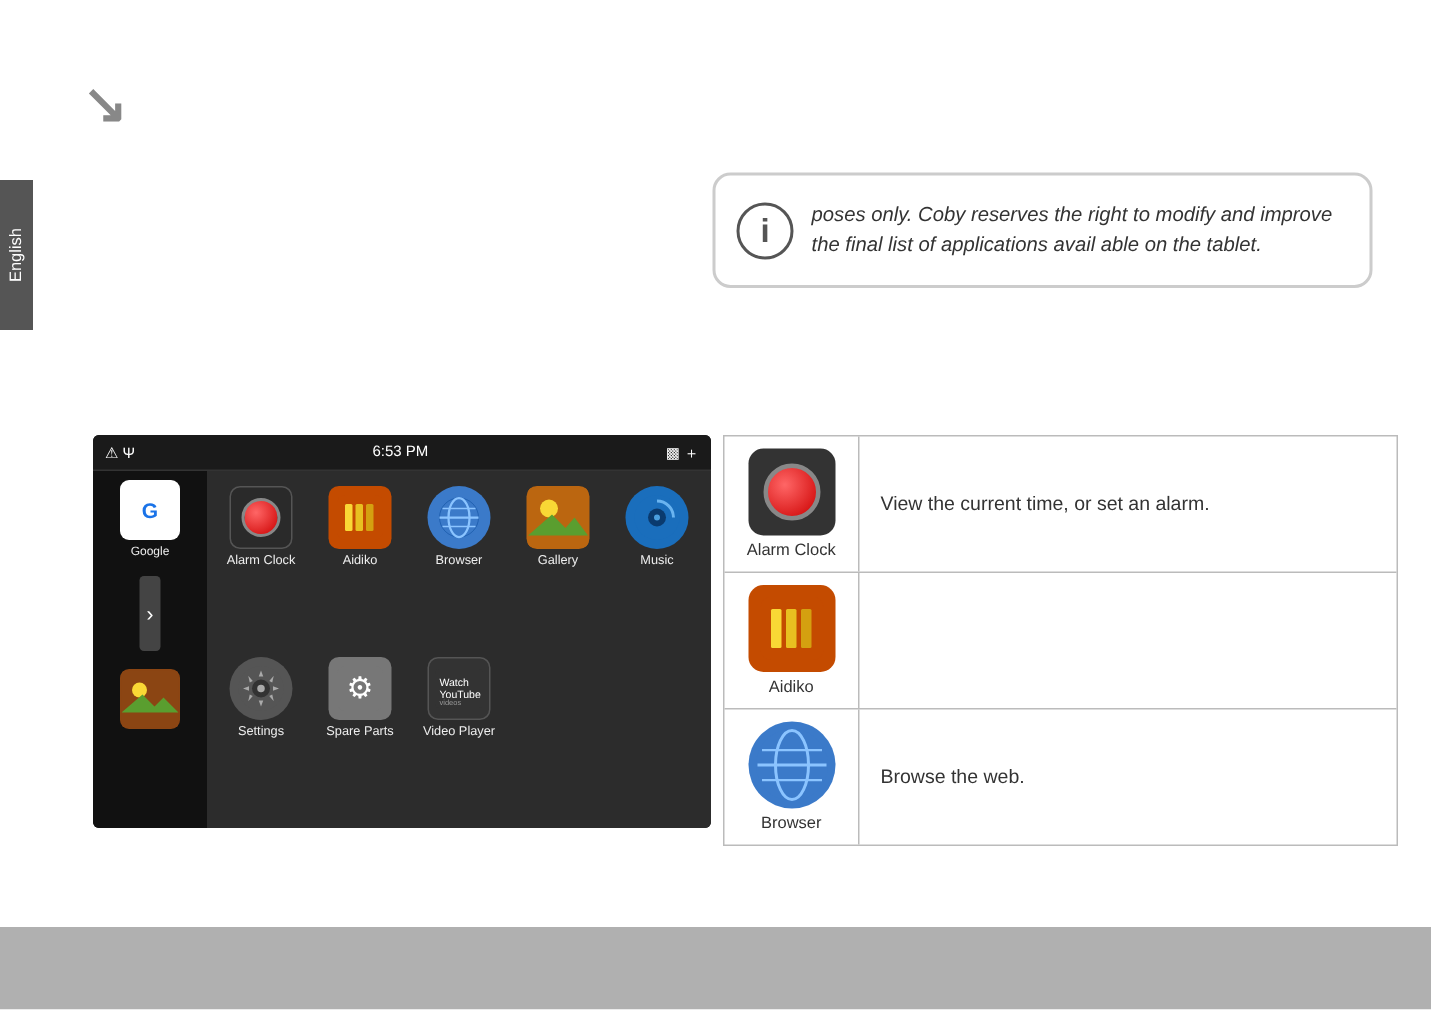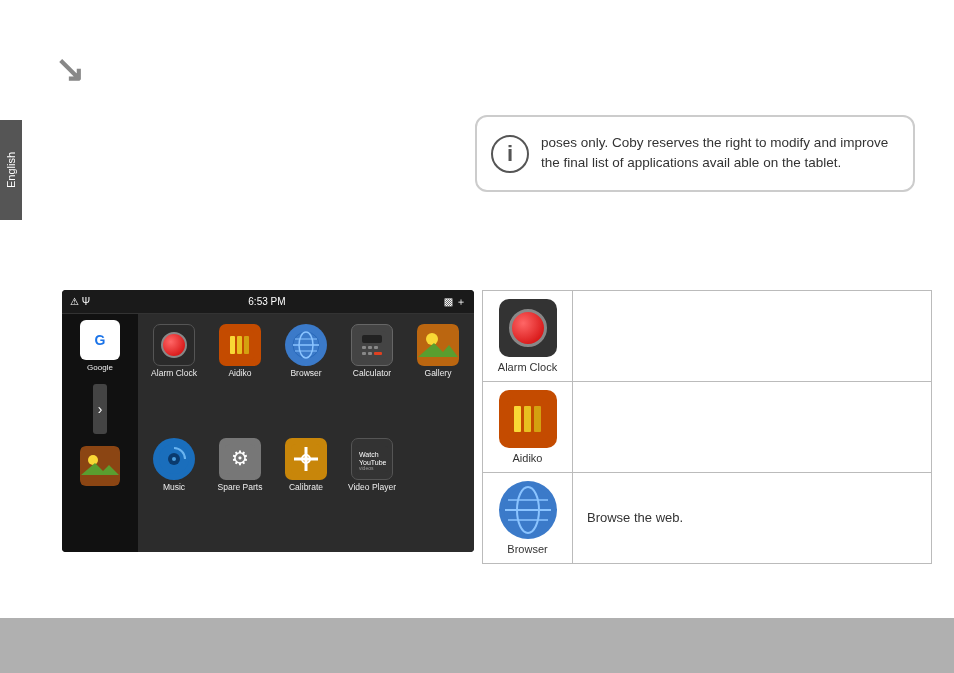--- a/index.html
+++ b/index.html
@@ -73,6 +73,7 @@
       font-size: 13.5px;
       color: #333;
       line-height: 1.5;
+      font-style: italic;
     }
 
     

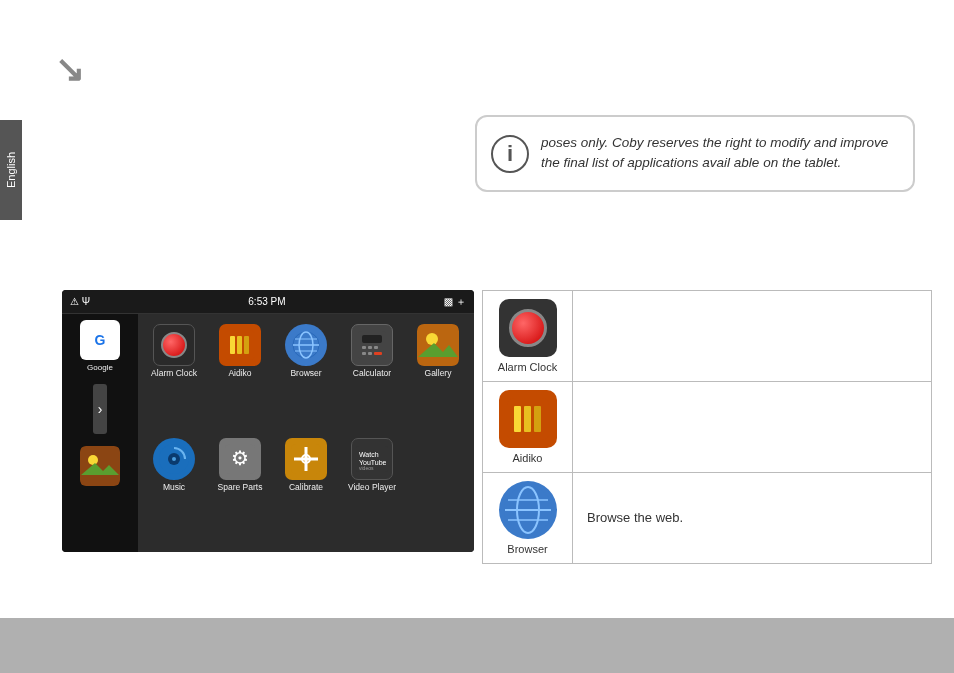--- a/index.html
+++ b/index.html
@@ -397,6 +397,7 @@
       </div>
       <span class="tbl-label">Alarm Clock</span>
     </div>
+    <div class="app-table-desc">View the current time, or set an alarm.</div>
   </div>
 
   <div class="app-table-row">

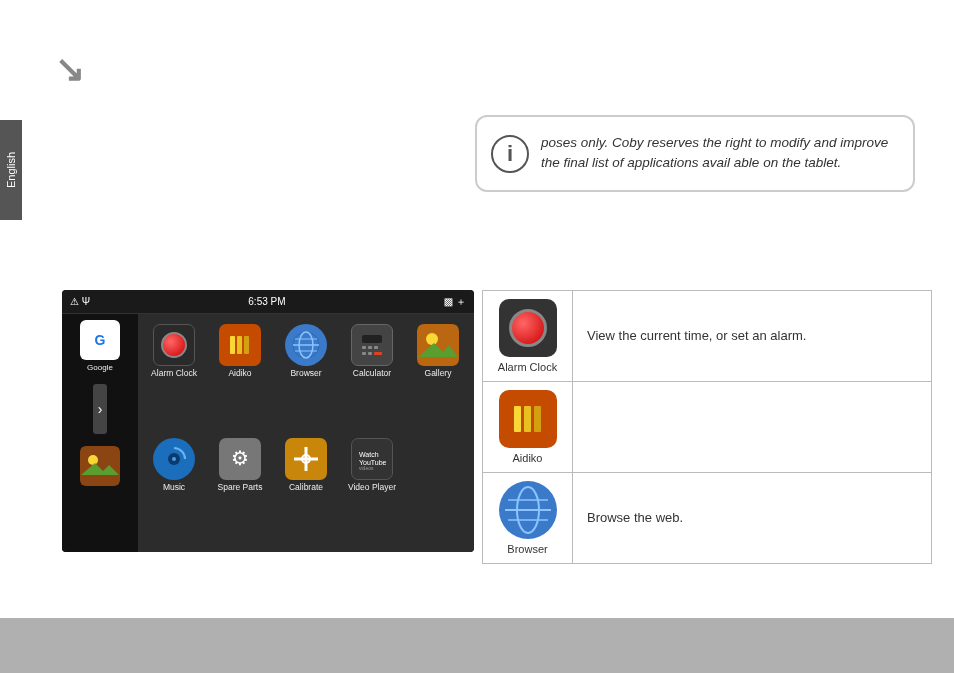--- a/index.html
+++ b/index.html
@@ -309,21 +309,6 @@
         <span class="da-label">Browser</span>
       </div>
 
-      <div class="dv-app">
-        <div class="da-icon" style="background:#444; border:1px solid #666;">
-          <svg width="28" height="28" viewBox="0 0 28 28">
-              <rect width="28" height="28" fill="#444" rx="4"></rect>
-              <rect x="4" y="4" width="20" height="8" fill="#222" rx="2"></rect>
-              <rect x="4" y="15" width="4" height="3" fill="#888" rx="1"></rect>
-              <rect x="10" y="15" width="4" height="3" fill="#888" rx="1"></rect>
-              <rect x="16" y="15" width="4" height="3" fill="#888" rx="1"></rect>
-              <rect x="4" y="21" width="4" height="3" fill="#888" rx="1"></rect>
-              <rect x="10" y="21" width="4" height="3" fill="#888" rx="1"></rect>
-              <rect x="16" y="21" width="8" height="3" fill="#e04020" rx="1"></rect>
-            </svg>
-        </div>
-        <span class="da-label">Calculator</span>
-      </div>
 
 
       <div class="dv-app">

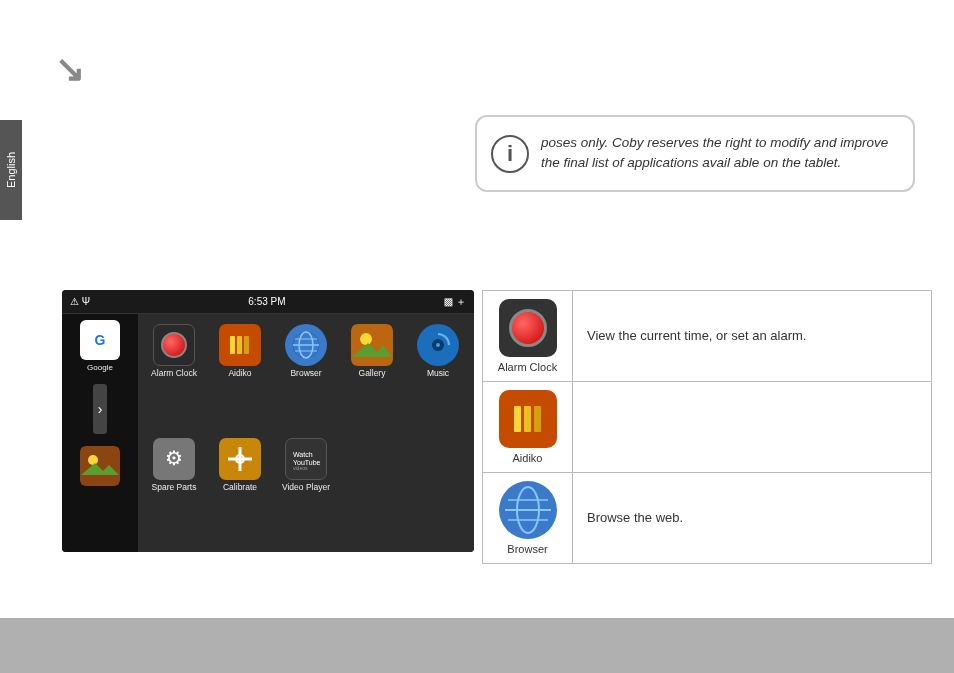--- a/index.html
+++ b/index.html
@@ -334,6 +334,24 @@
         <span class="da-label">Music</span>
       </div>
 
+      <div class="dv-app">
+        <div class="da-icon" style="background:#555; border-radius:50%;">
+          <svg width="30" height="30" viewBox="0 0 30 30">
+              <circle cx="15" cy="15" r="15" fill="#555"></circle>
+              <circle cx="15" cy="15" r="6" fill="#333"></circle>
+              <circle cx="15" cy="15" r="2.5" fill="#aaa"></circle>
+              <path d="M15 3 L16.5 7 L13.5 7 Z" fill="#aaa"></path>
+              <path d="M15 27 L16.5 23 L13.5 23 Z" fill="#aaa"></path>
+              <path d="M3 15 L7 16.5 L7 13.5 Z" fill="#aaa"></path>
+              <path d="M27 15 L23 16.5 L23 13.5 Z" fill="#aaa"></path>
+              <path d="M6.5 6.5 L9.5 10 L7.5 11 Z" fill="#aaa"></path>
+              <path d="M23.5 23.5 L20.5 20 L22.5 19 Z" fill="#aaa"></path>
+              <path d="M23.5 6.5 L20.5 10 L22.5 11 Z" fill="#aaa"></path>
+              <path d="M6.5 23.5 L9.5 20 L7.5 19 Z" fill="#aaa"></path>
+            </svg>
+        </div>
+        <span class="da-label">Settings</span>
+      </div>
 
       <div class="dv-app">
         <div class="da-icon" style="background:#777;">

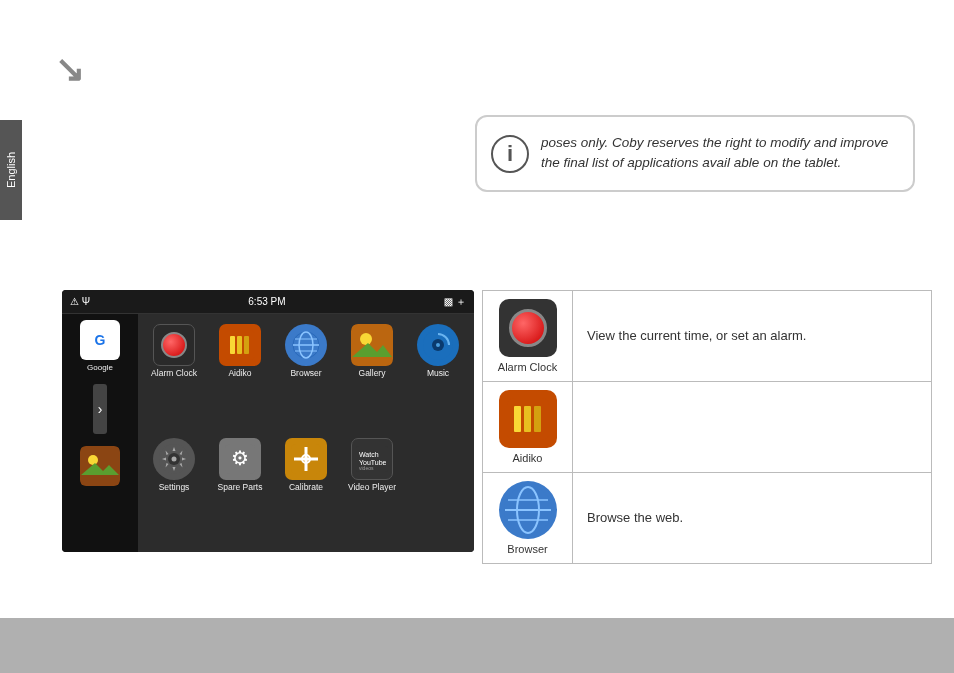--- a/index.html
+++ b/index.html
@@ -363,17 +363,6 @@
         <span class="da-label">Spare Parts</span>
       </div>
 
-      <div class="dv-app">
-        <div class="da-icon" style="background:#c8860a;">
-          <svg width="30" height="30" viewBox="0 0 30 30">
-              <rect width="30" height="30" fill="#c8860a" rx="5"></rect>
-              <line x1="15" y1="3" x2="15" y2="27" stroke="#fff" stroke-width="3"></line>
-              <line x1="3" y1="15" x2="27" y2="15" stroke="#fff" stroke-width="3"></line>
-              <circle cx="15" cy="15" r="4" fill="none" stroke="#fff" stroke-width="2"></circle>
-            </svg>
-        </div>
-        <span class="da-label">Calibrate</span>
-      </div>
 
       <div class="dv-app">
         <div class="da-icon" style="background:#333; border:1px solid #555;">

